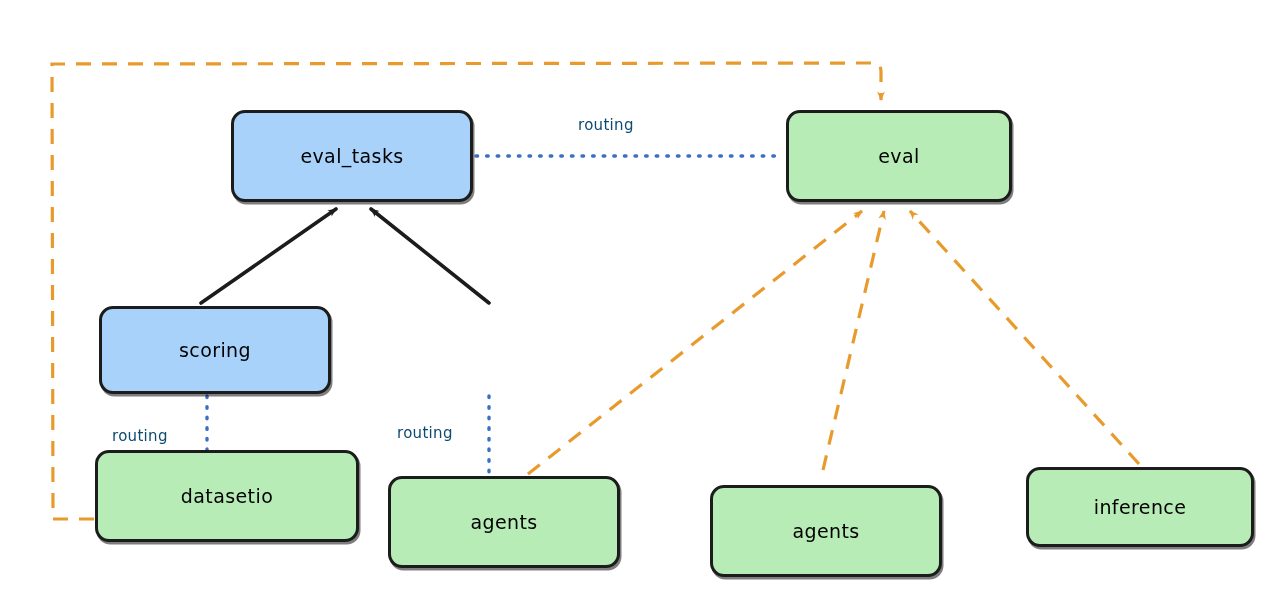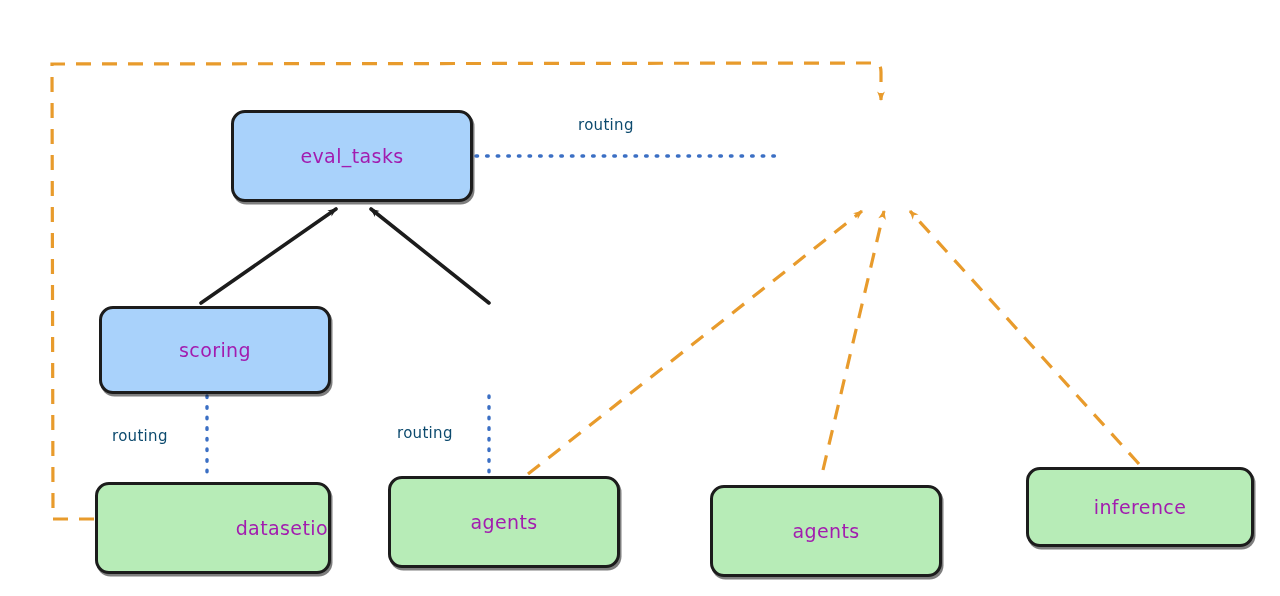--- a/index.html
+++ b/index.html
@@ -38,7 +38,7 @@
   .node .node-label {
     font-family: "DejaVu Sans", sans-serif;
     font-size: 19px;
-    color: #a21caf;
+    color: #000000;
     letter-spacing: 0.4px;
     white-space: nowrap;
   }

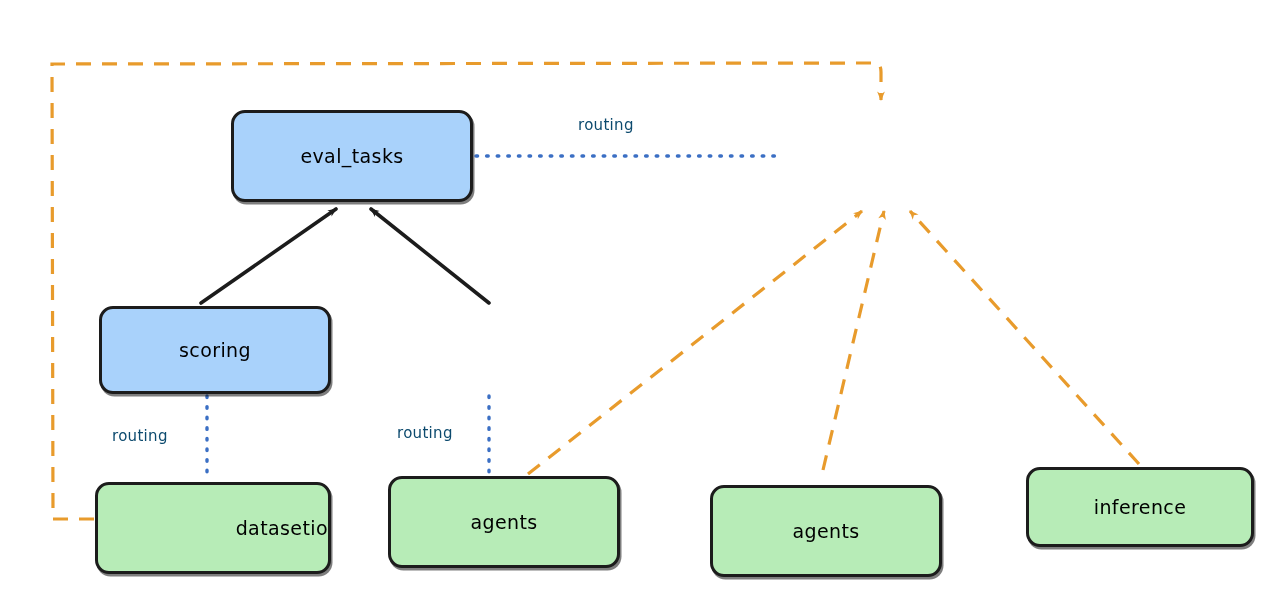--- a/index.html
+++ b/index.html
@@ -93,6 +93,9 @@
     <span class="node-label">eval_tasks</span>
   </div>
 
+  <div class="node green" style="left:786px; top:110px; width:226px; height:92px;">
+    <span class="node-label">eval</span>
+  </div>
 
   <div class="node blue" style="left:99px; top:306px; width:232px; height:88px;">
     <span class="node-label">scoring</span>

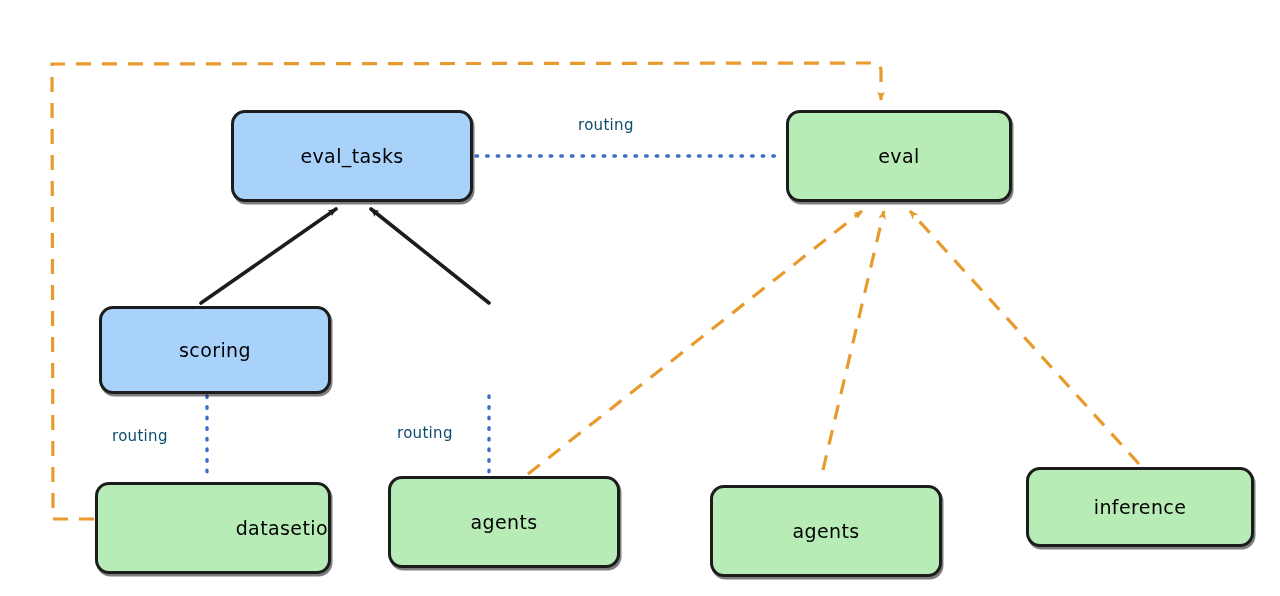--- a/index.html
+++ b/index.html
@@ -102,7 +102,7 @@
   </div>
 
 
-  <div class="node green" style="left:95px; top:482px; width:236px; height:92px;justify-content:flex-end;">
+  <div class="node green" style="left:95px; top:450px; width:264px; height:92px;">
     <span class="node-label">datasetio</span>
   </div>
 

